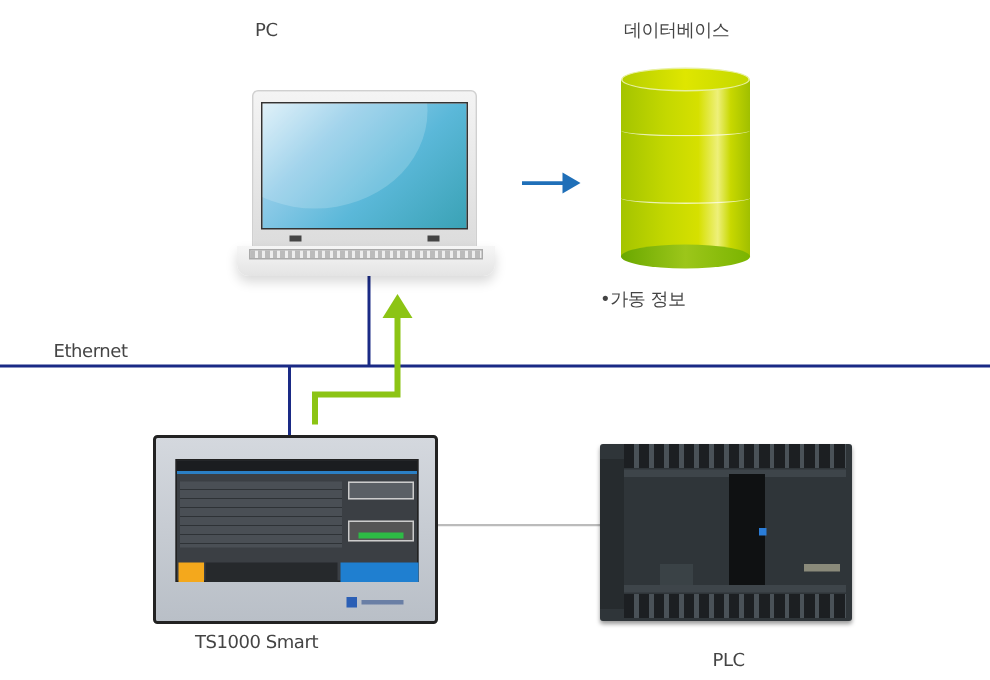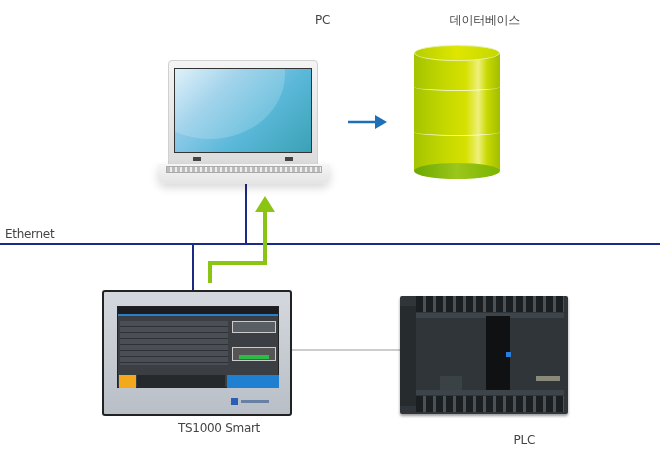--- a/index.html
+++ b/index.html
@@ -5,7 +5,7 @@
     * { margin: 0; padding: 0; box-sizing: border-box; }
     body { width: 660px; height: 453px; background: #ffffff; position: relative; overflow: hidden;
            font-family: "DejaVu Sans", sans-serif; color: #444; }
-    .label { position: absolute; font-size: 12px; color: #444; text-align: right; line-height: 16px; letter-spacing: -0.3px; }
+    .label { position: absolute; font-size: 12px; color: #444; text-align: left; line-height: 16px; letter-spacing: -0.3px; }
     .pc-label { left: 170px; top: 12px; width: 160px; }
     .db-label { left: 400px; top: 12px; width: 120px; }
     .db-info { left: 400px; top: 190px; width: 120px; font-size: 12px; line-height: 18px; }

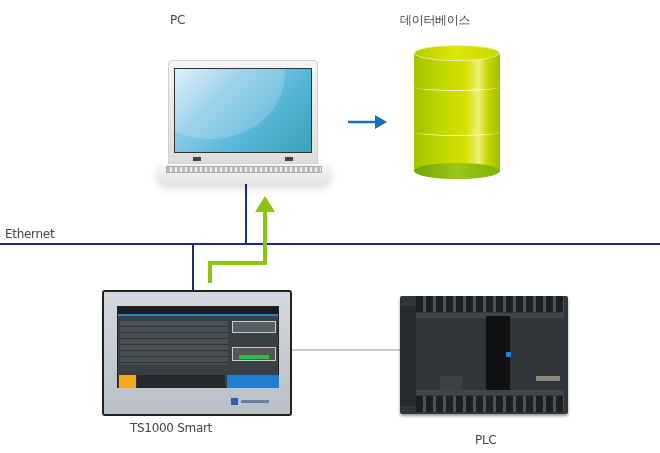--- a/index.html
+++ b/index.html
@@ -7,7 +7,7 @@
            font-family: "DejaVu Sans", sans-serif; color: #444; }
     .label { position: absolute; font-size: 12px; color: #444; text-align: left; line-height: 16px; letter-spacing: -0.3px; }
     .pc-label { left: 170px; top: 12px; width: 160px; }
-    .db-label { left: 400px; top: 12px; width: 120px; }
+    .db-label { left: 416px; top: 12px; width: 120px; }
     .db-info { left: 400px; top: 190px; width: 120px; font-size: 12px; line-height: 18px; }
     .eth-label { left: 5px; top: 226px; text-align: left; width: 80px; }
     .hmi-label { left: 130px; top: 420px; width: 130px; }

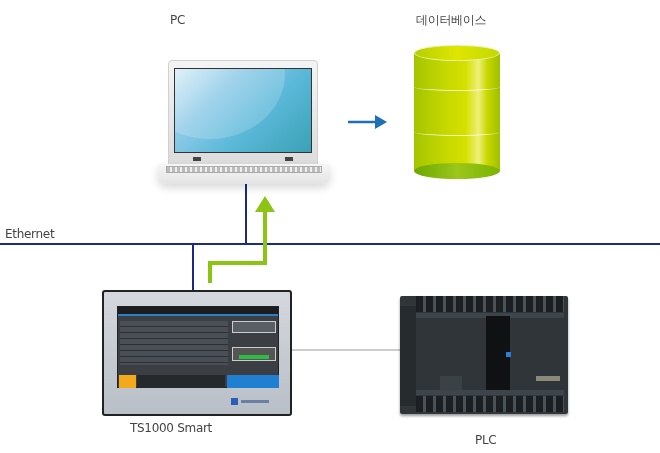--- a/index.html
+++ b/index.html
@@ -77,6 +77,7 @@
 </div>
 <div class="label db-label">데이터베이스</div>
 <div class="label db-info">
+  <div>•가동 정보</div>
 </div>
 <div class="label eth-label">Ethernet</div>
 <div class="label hmi-label">TS1000 Smart</div>

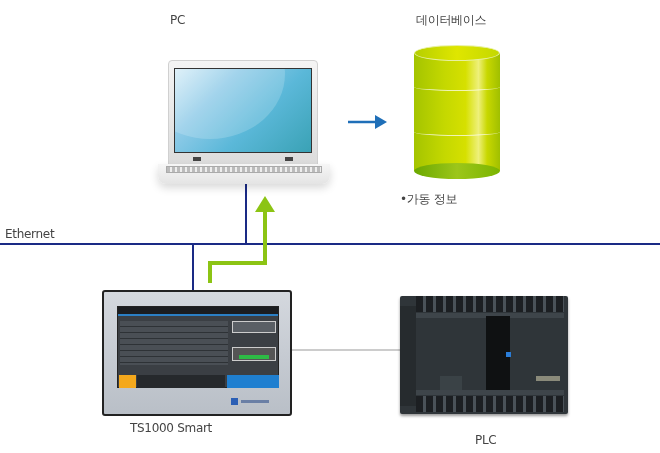--- a/index.html
+++ b/index.html
@@ -9,7 +9,7 @@
     .pc-label { left: 170px; top: 12px; width: 160px; }
     .db-label { left: 416px; top: 12px; width: 120px; }
     .db-info { left: 400px; top: 190px; width: 120px; font-size: 12px; line-height: 18px; }
-    .eth-label { left: 5px; top: 226px; text-align: left; width: 80px; }
+    .eth-label { left: 5px; top: 226px; text-align: right; width: 80px; }
     .hmi-label { left: 130px; top: 420px; width: 130px; }
     .plc-label { left: 475px; top: 432px; width: 60px; }
     svg.diagram { position: absolute; left: 0; top: 0; }

